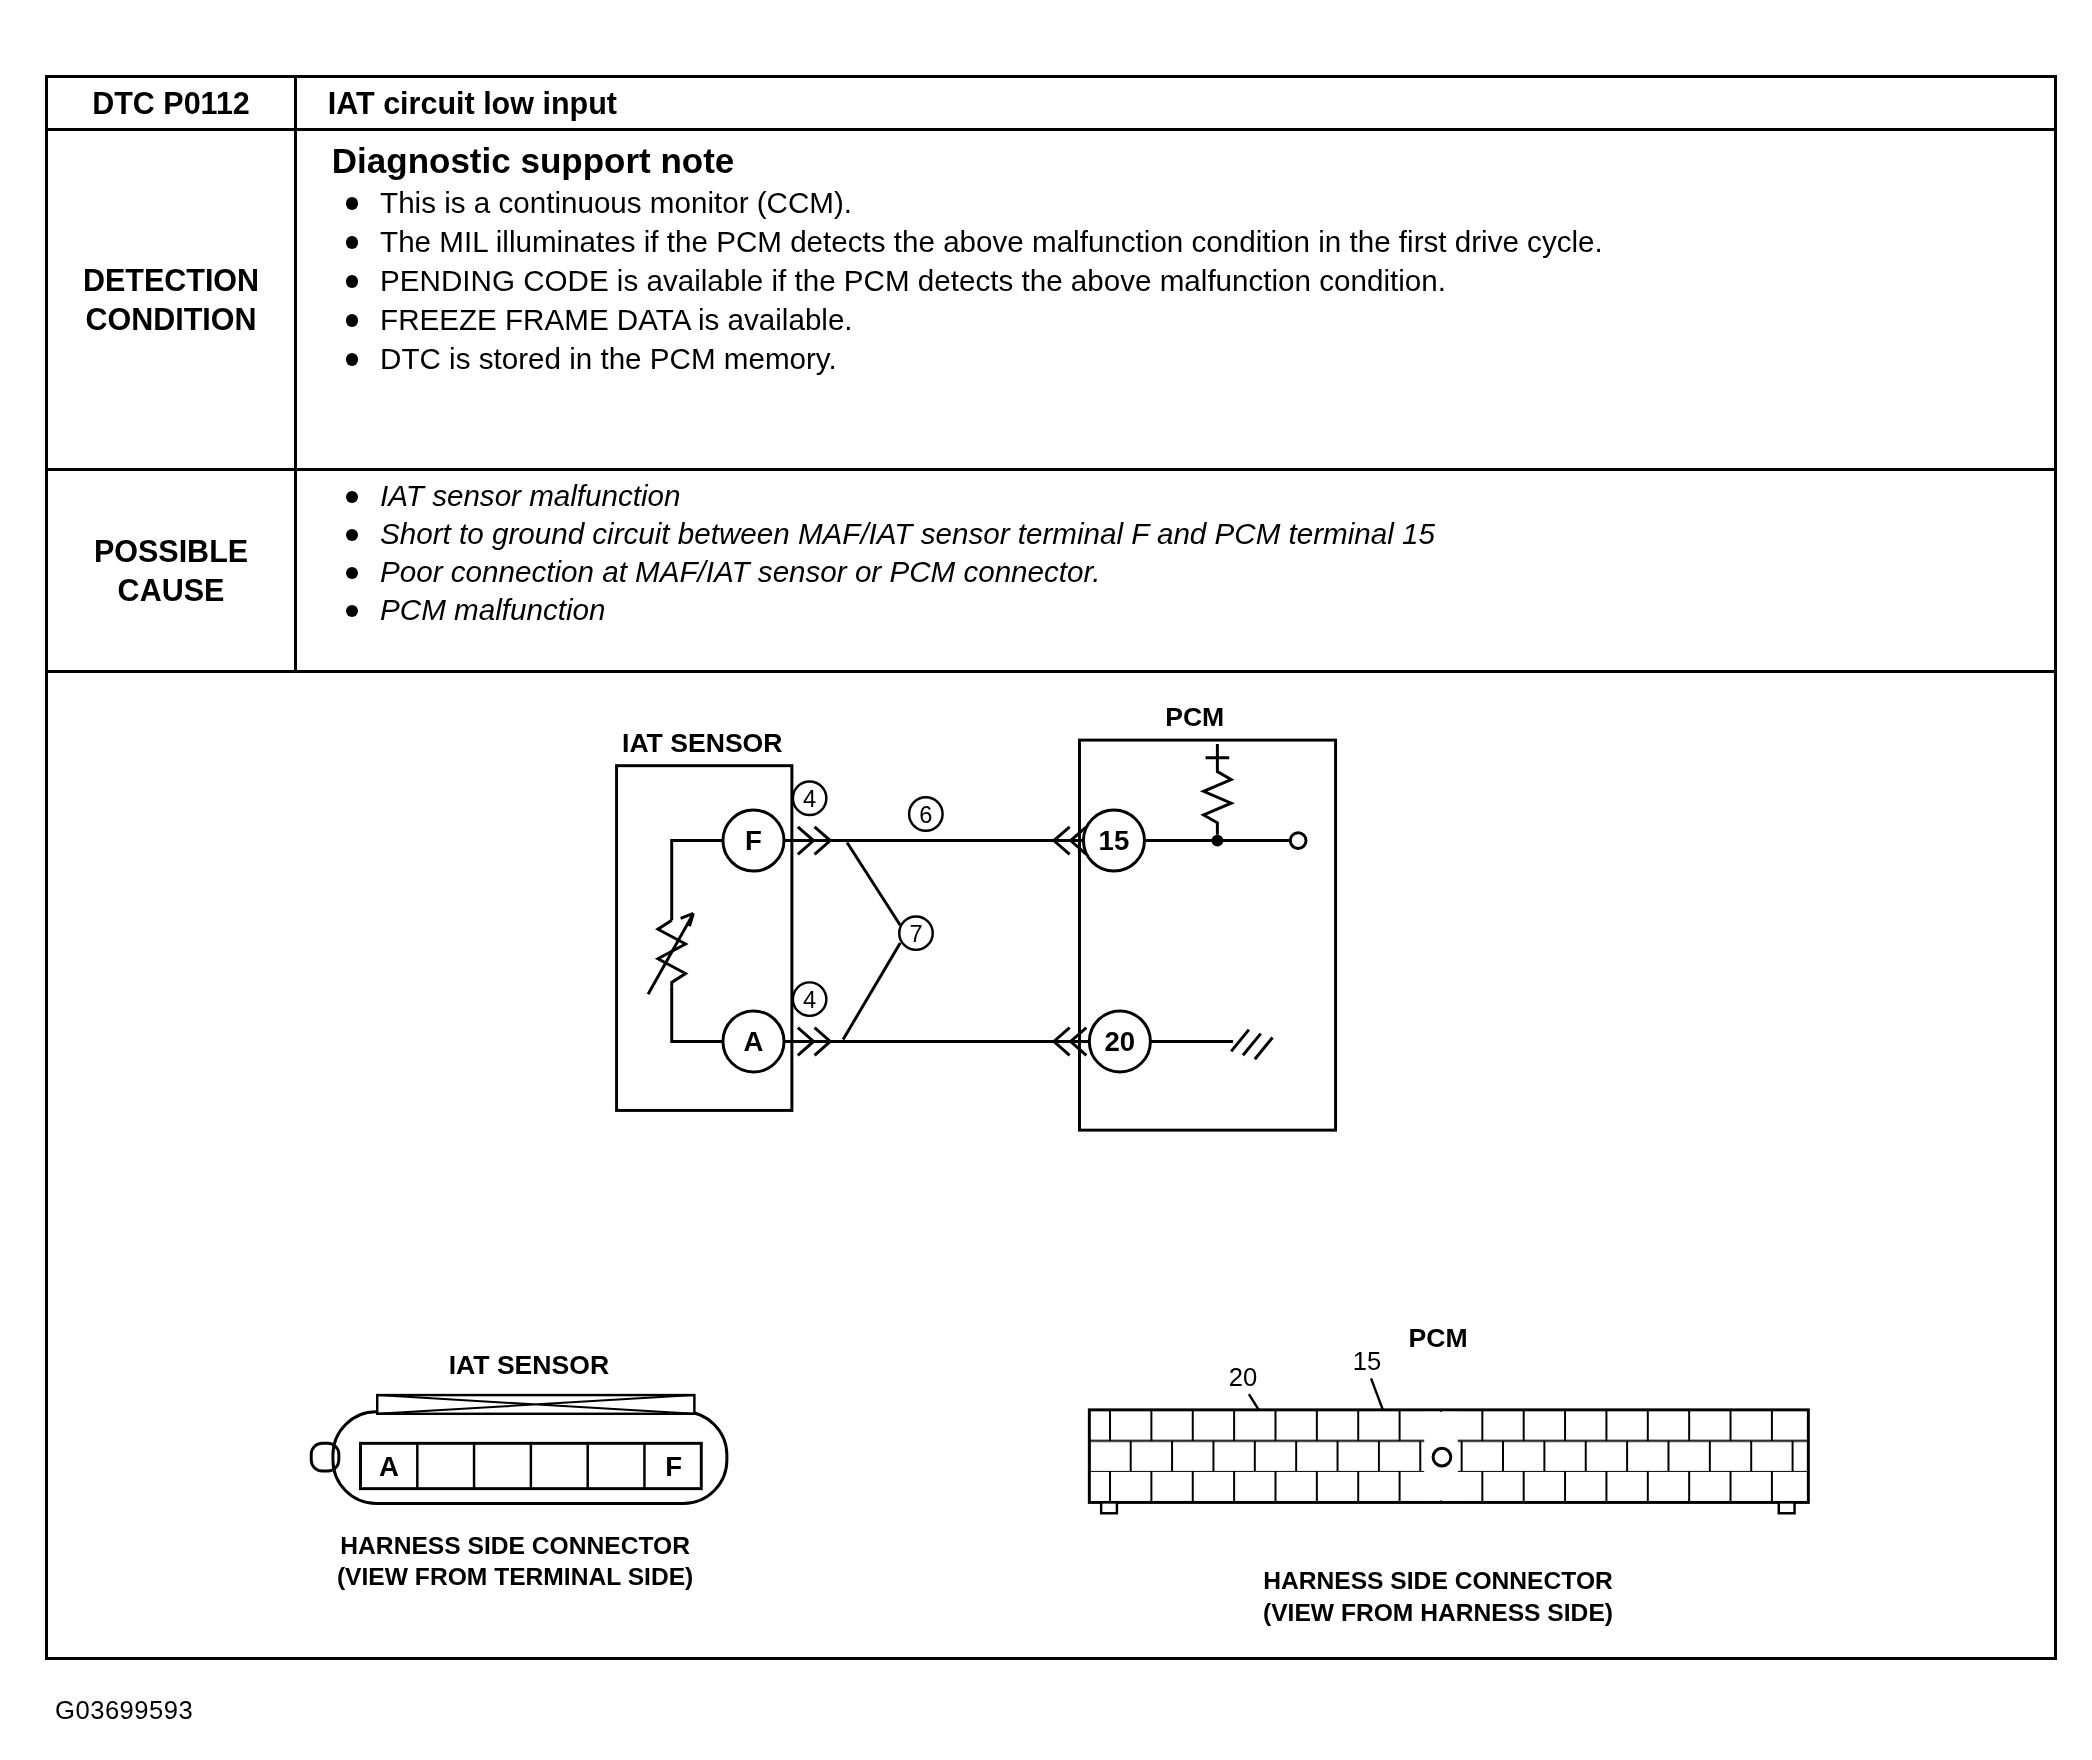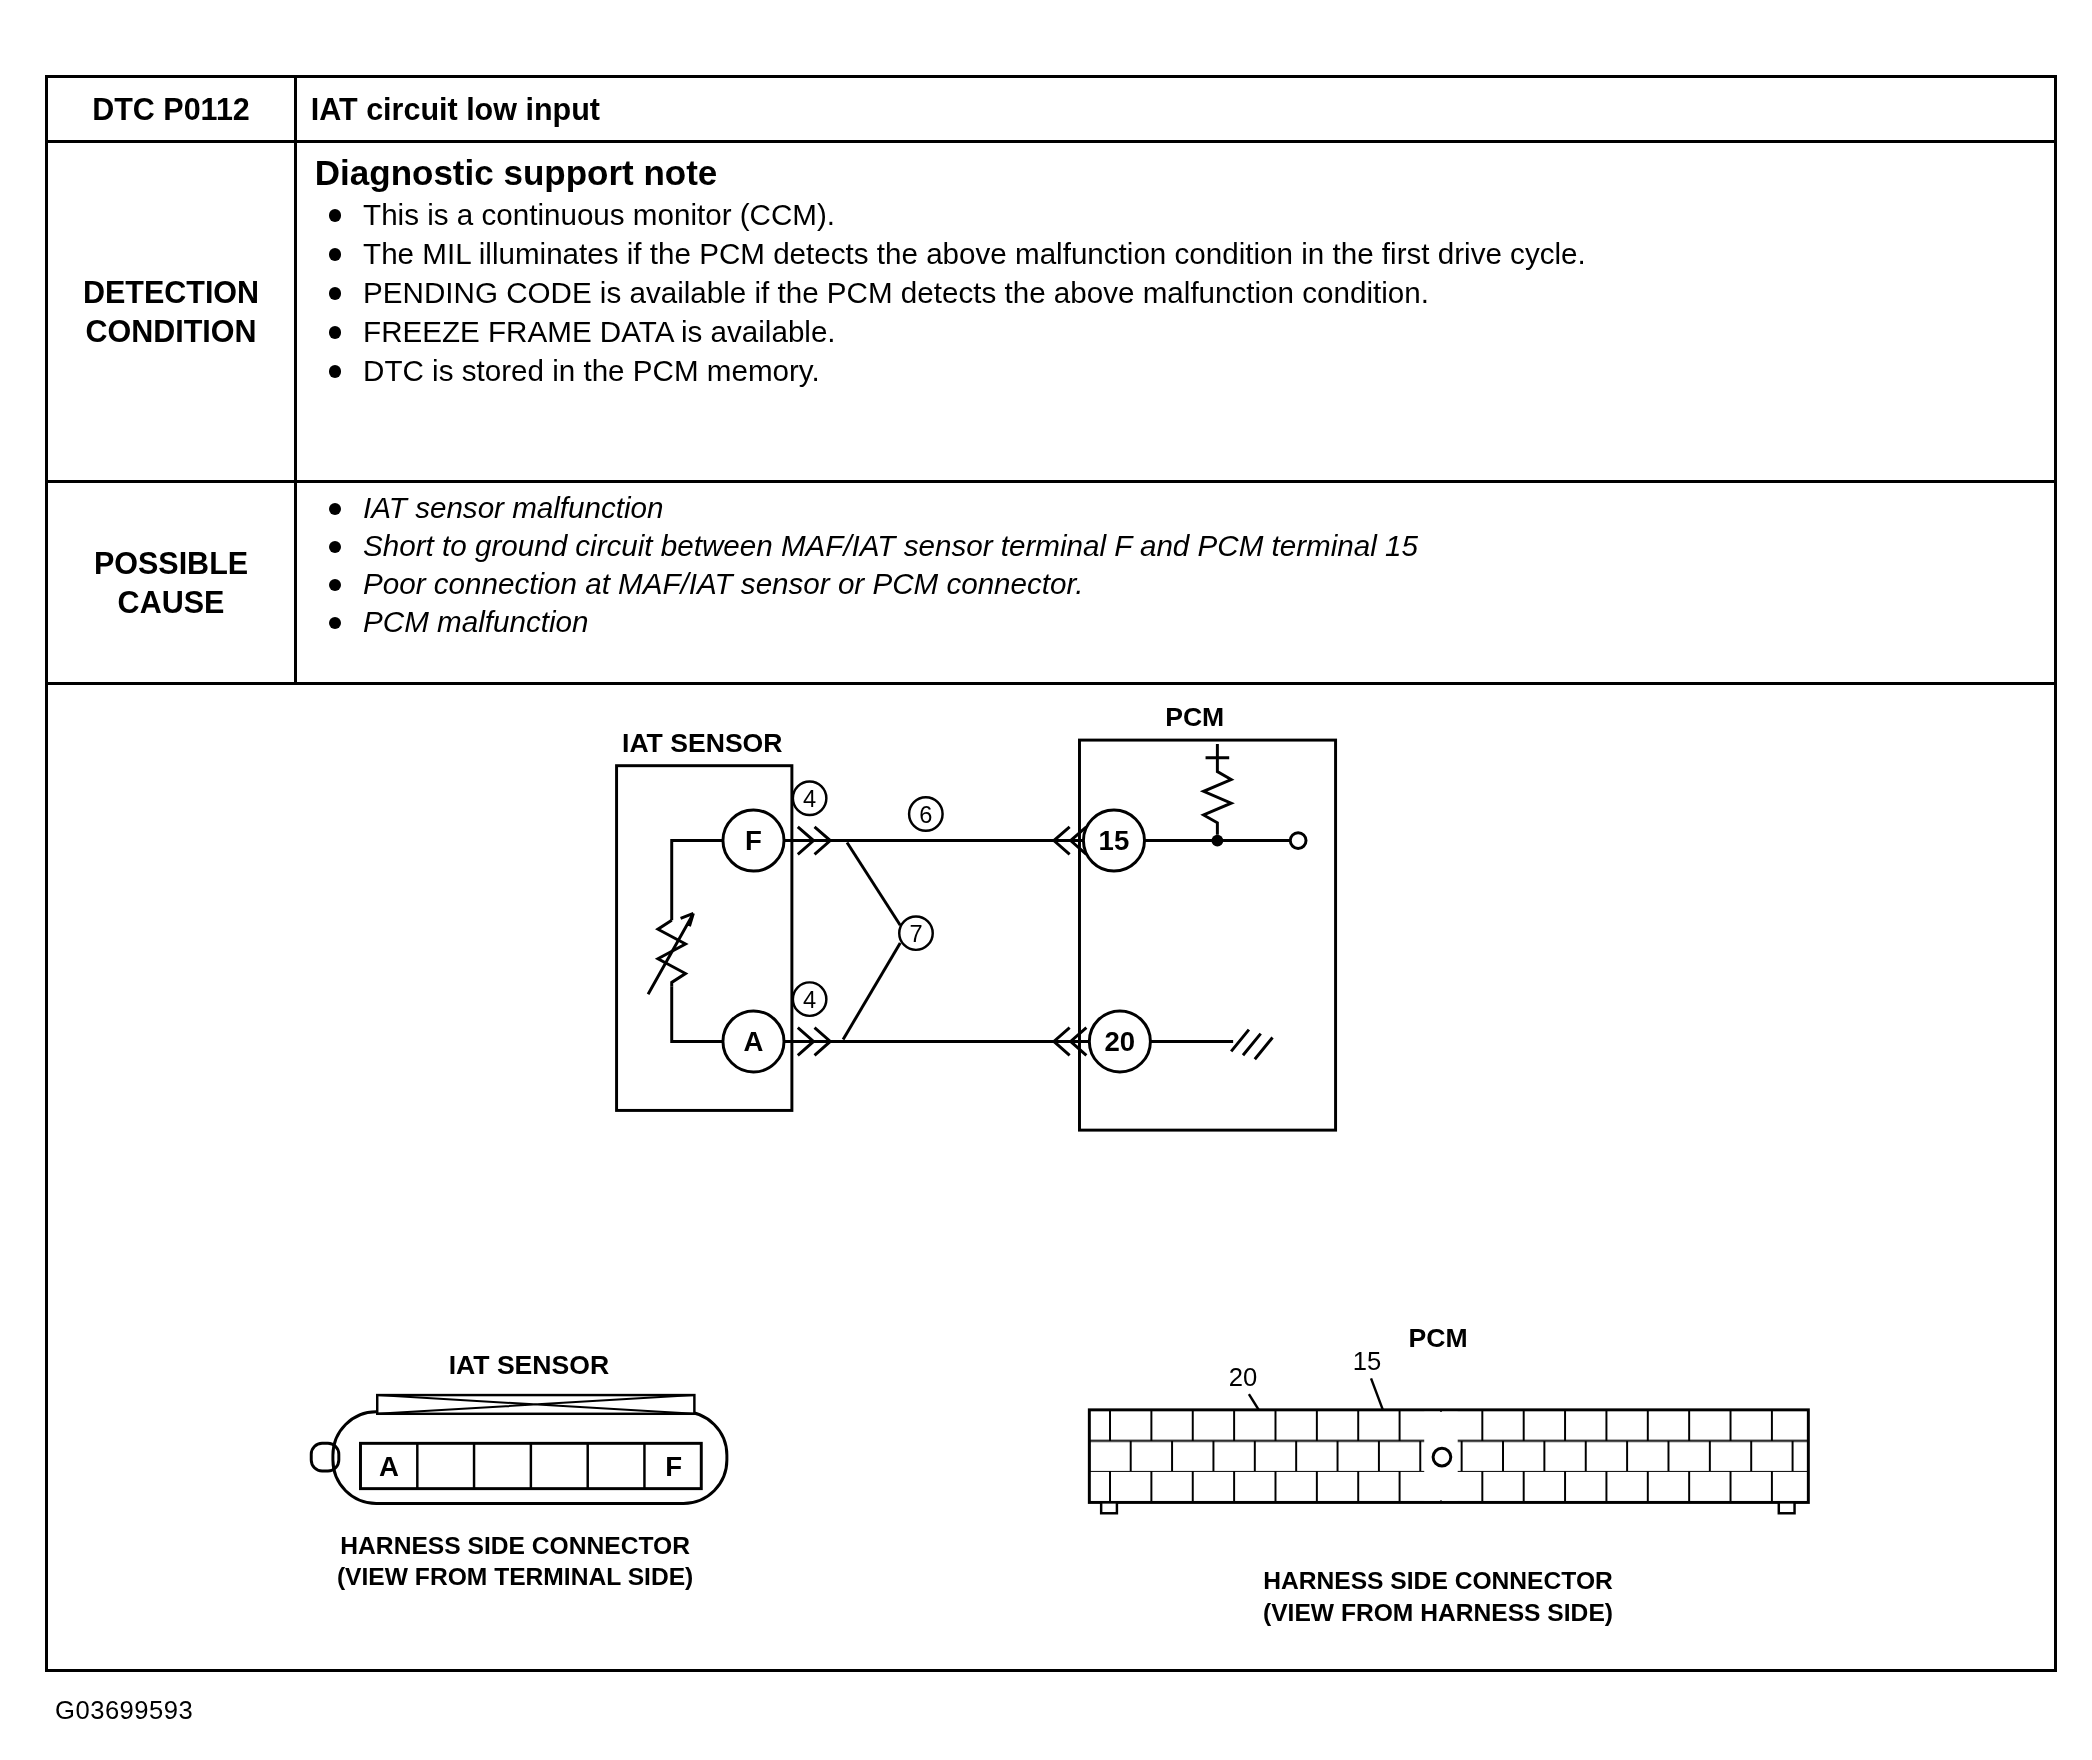--- a/index.html
+++ b/index.html
@@ -26,7 +26,7 @@
     font-weight:bold; font-size:30.5px; line-height:1.25; text-align:center;
   }
   .cell-content { flex:1 1 auto; padding:5.9px 23.6px 3.9px 15.8px; }
-  .header-row { height:65px; }
+  .header-row { height:53px; }
   .header-row .cell-content { display:flex; align-items:center; font-weight:bold; font-size:30.5px; padding:0 0 0 13.8px; }
   .detection-row { height:340px; }
   .cause-row { height:202px; }

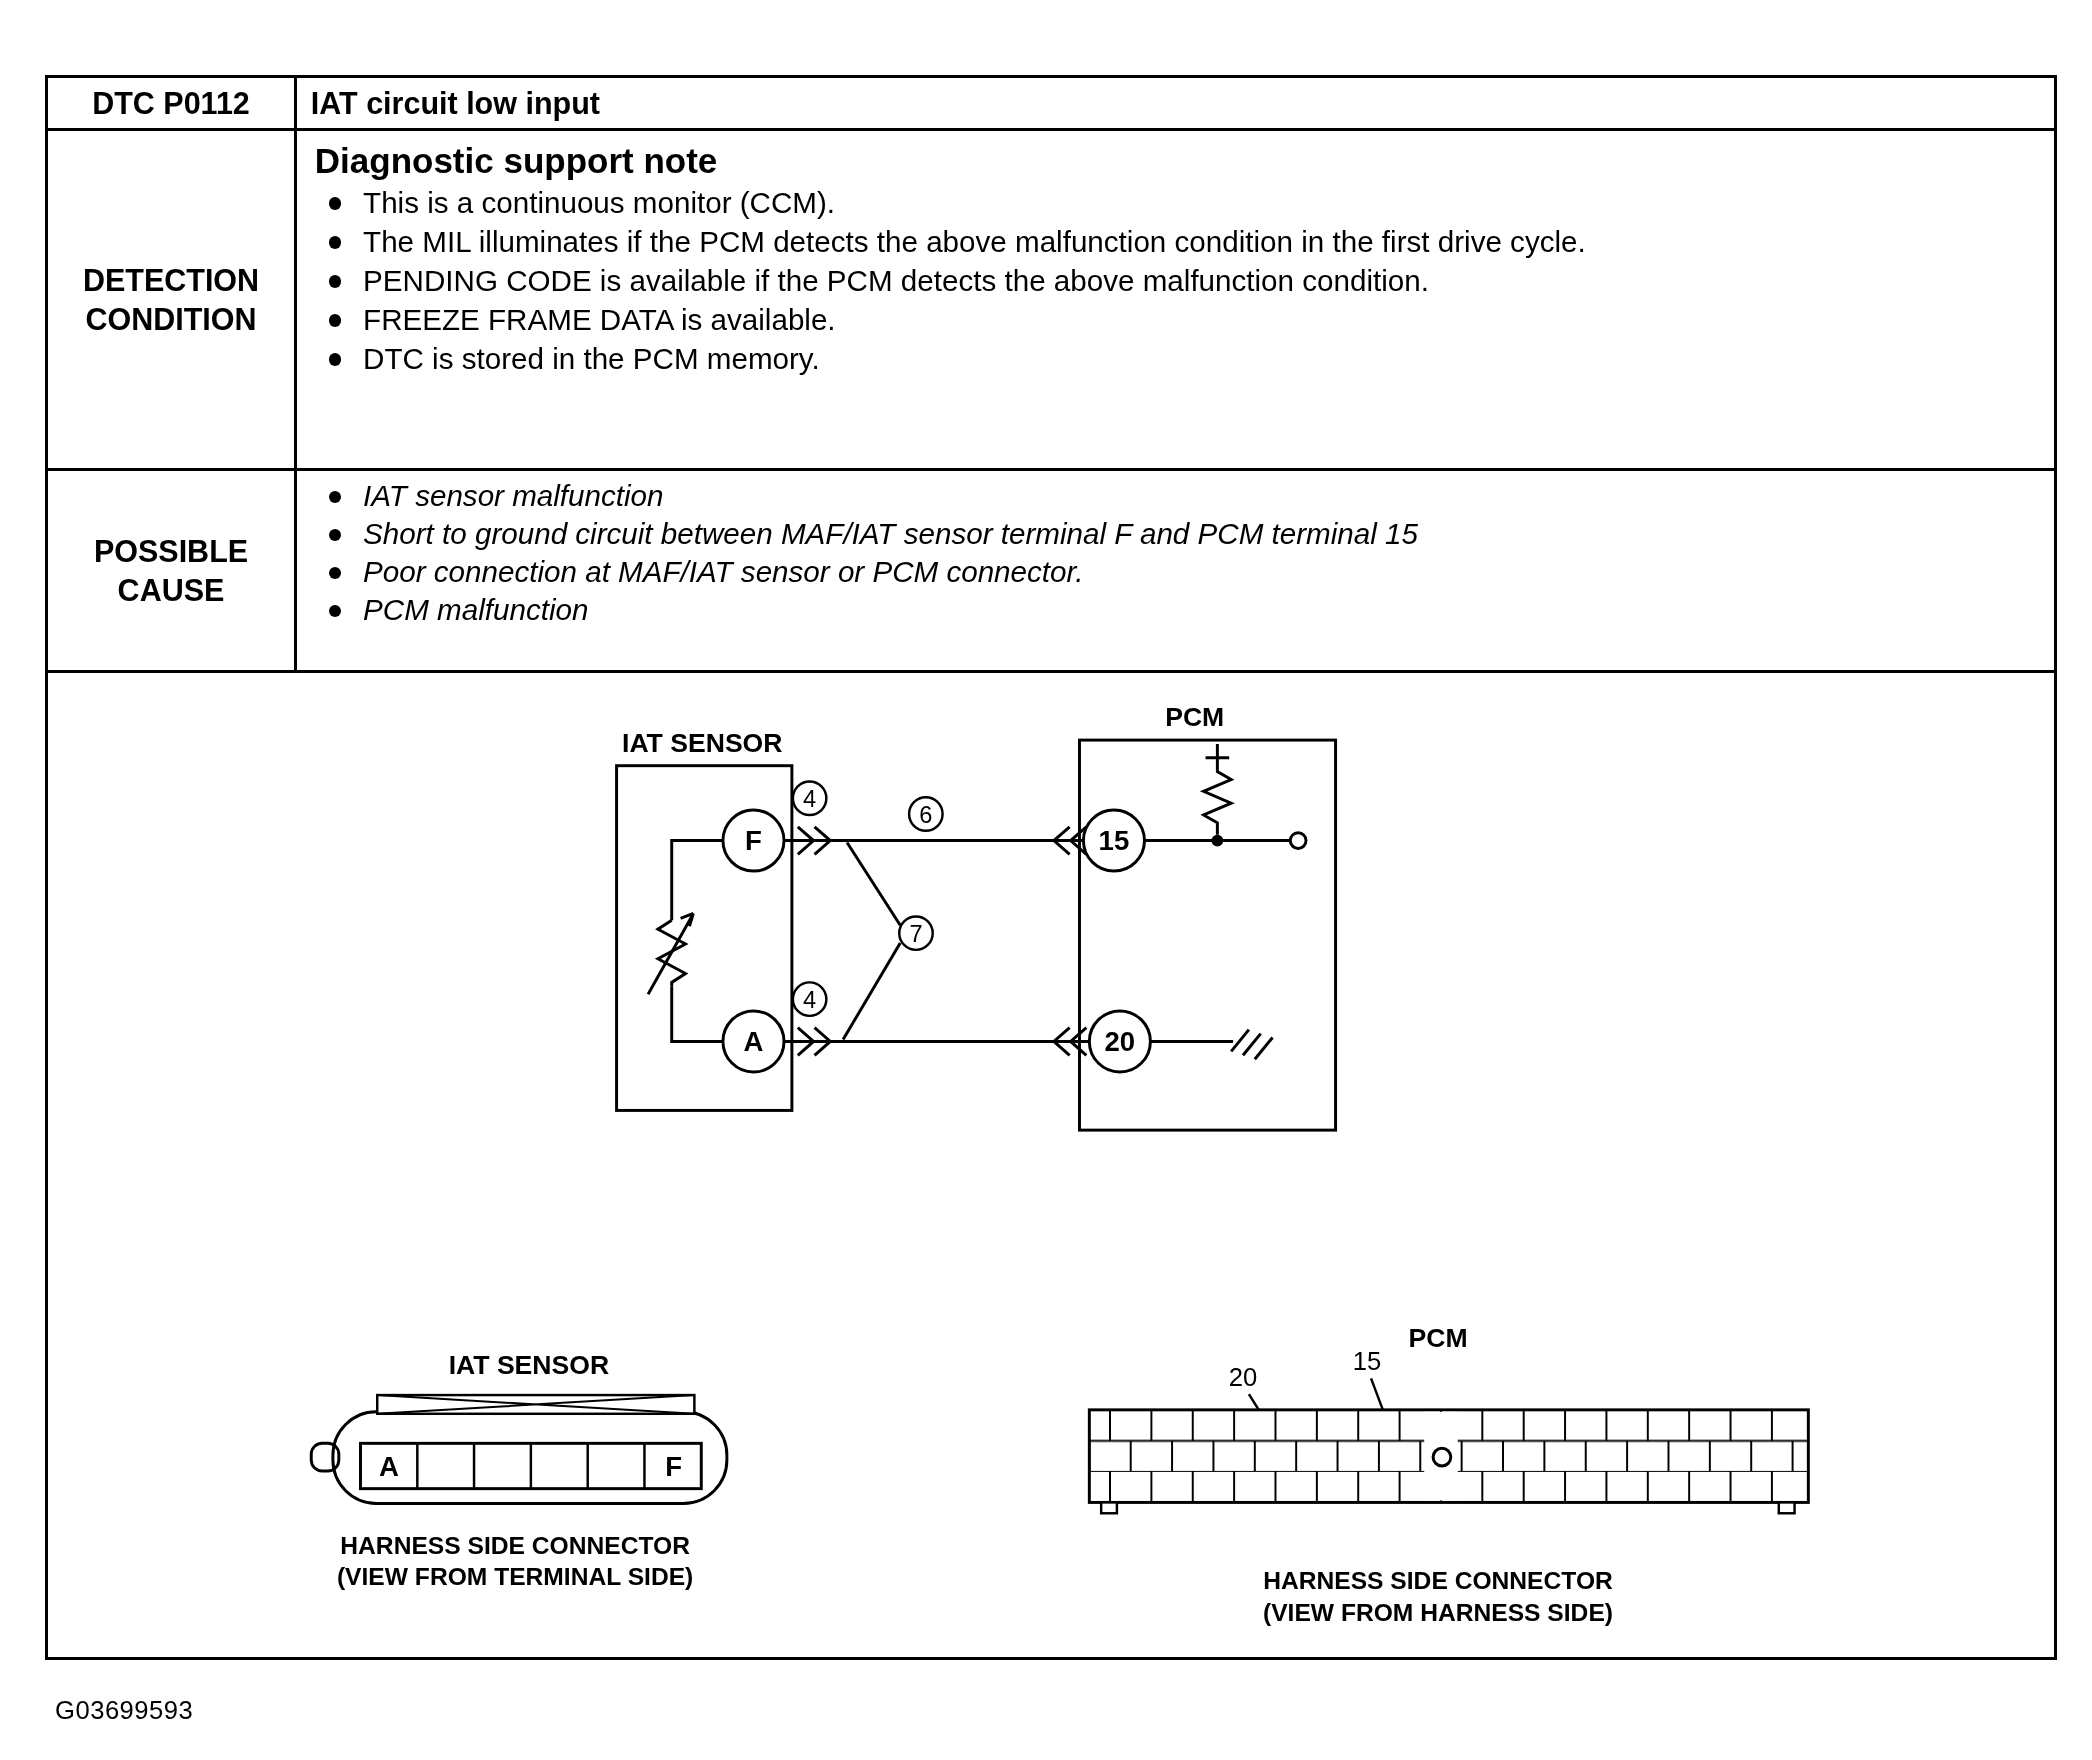--- a/index.html
+++ b/index.html
@@ -25,7 +25,7 @@
     display:flex; flex-direction:column; justify-content:center; align-items:center;
     font-weight:bold; font-size:30.5px; line-height:1.25; text-align:center;
   }
-  .cell-content { flex:1 1 auto; padding:5.9px 23.6px 3.9px 15.8px; }
+  .cell-content { flex:1 1 auto; padding:5.9px 23.6px 3.9px 15.8px;margin-left:17px; }
   .header-row { height:53px; }
   .header-row .cell-content { display:flex; align-items:center; font-weight:bold; font-size:30.5px; padding:0 0 0 13.8px; }
   .detection-row { height:340px; }

